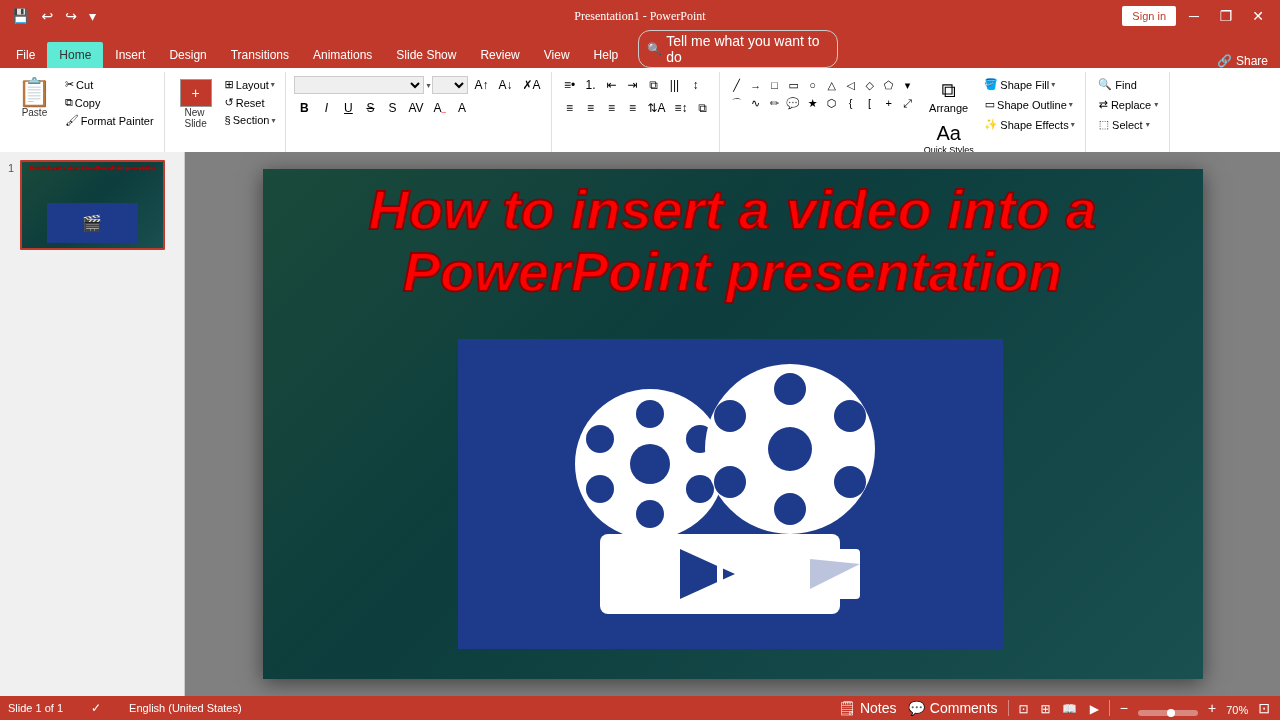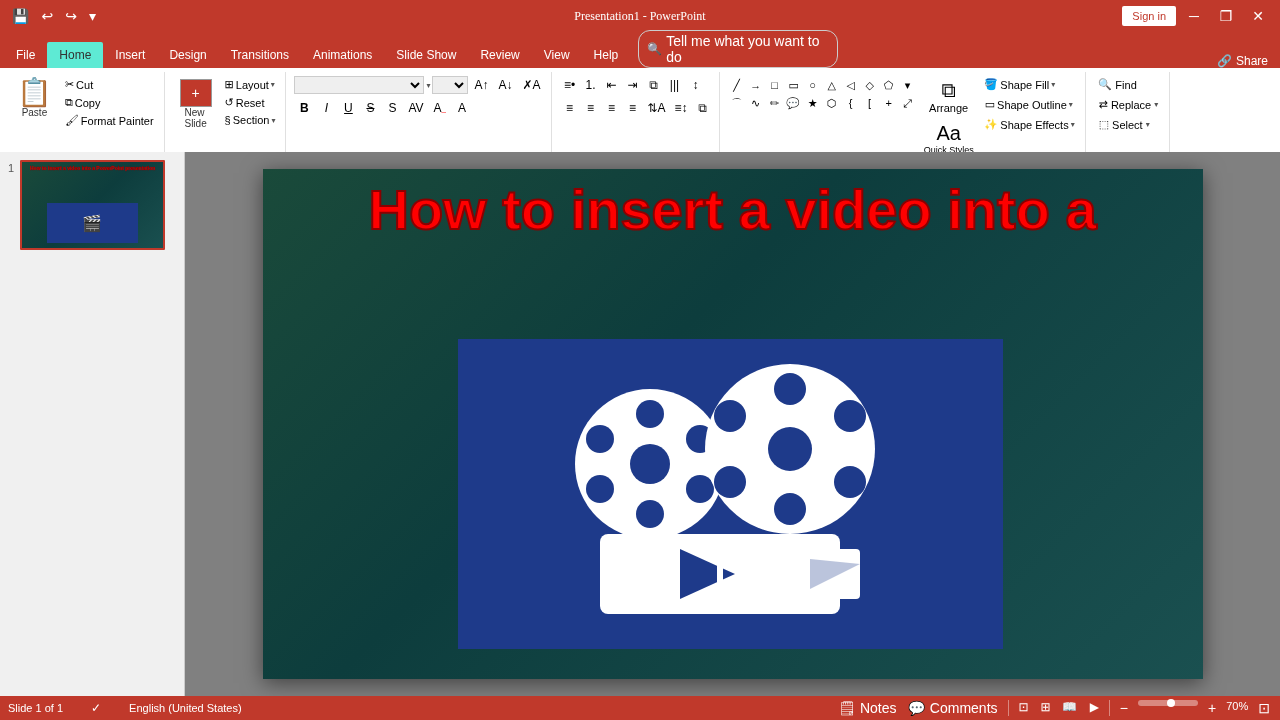--- a/index.html
+++ b/index.html
@@ -142,6 +142,7 @@
       -webkit-text-stroke: 2px #8b0000;
       line-height: 1.1;
       z-index: 2;
+      font-style: italic;
     }
     #video-box {
       position: absolute;

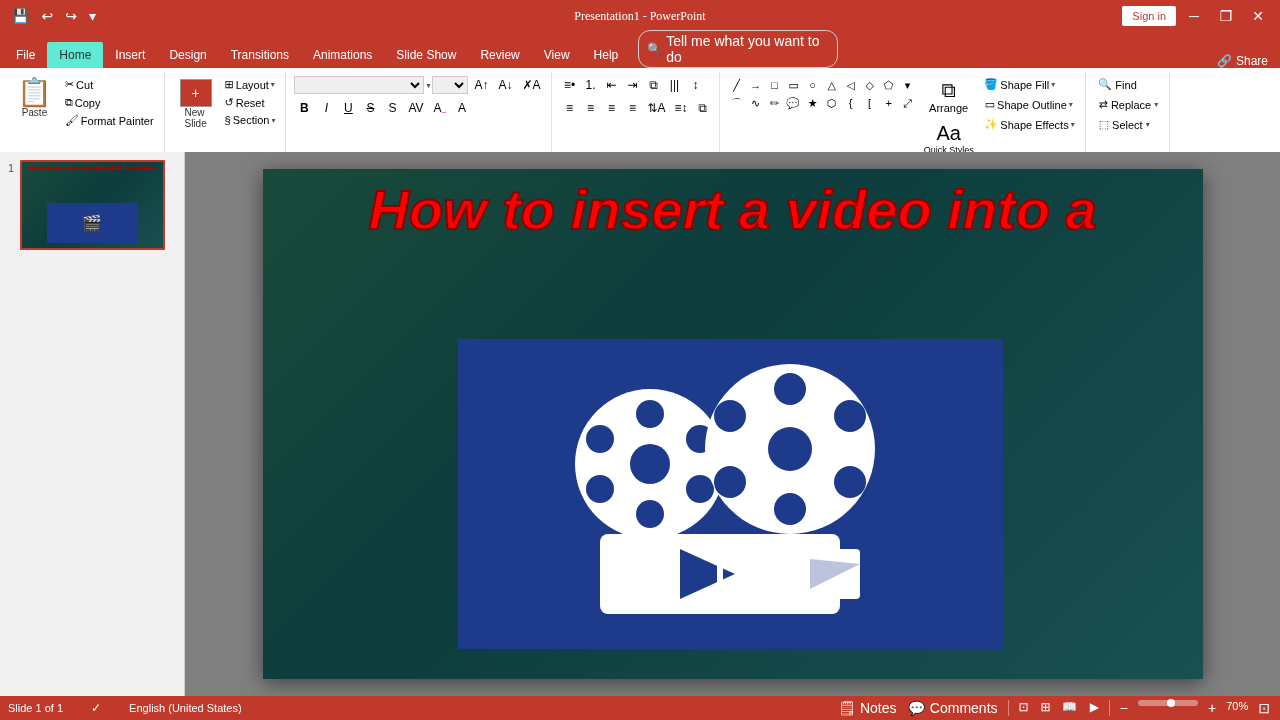--- a/index.html
+++ b/index.html
@@ -432,6 +432,7 @@
 
       <div id="slide-title">
         <span>How to insert a video into a</span><br>
+        <span>PowerPoint presentation</span>
       </div>
 
       <div id="video-box">

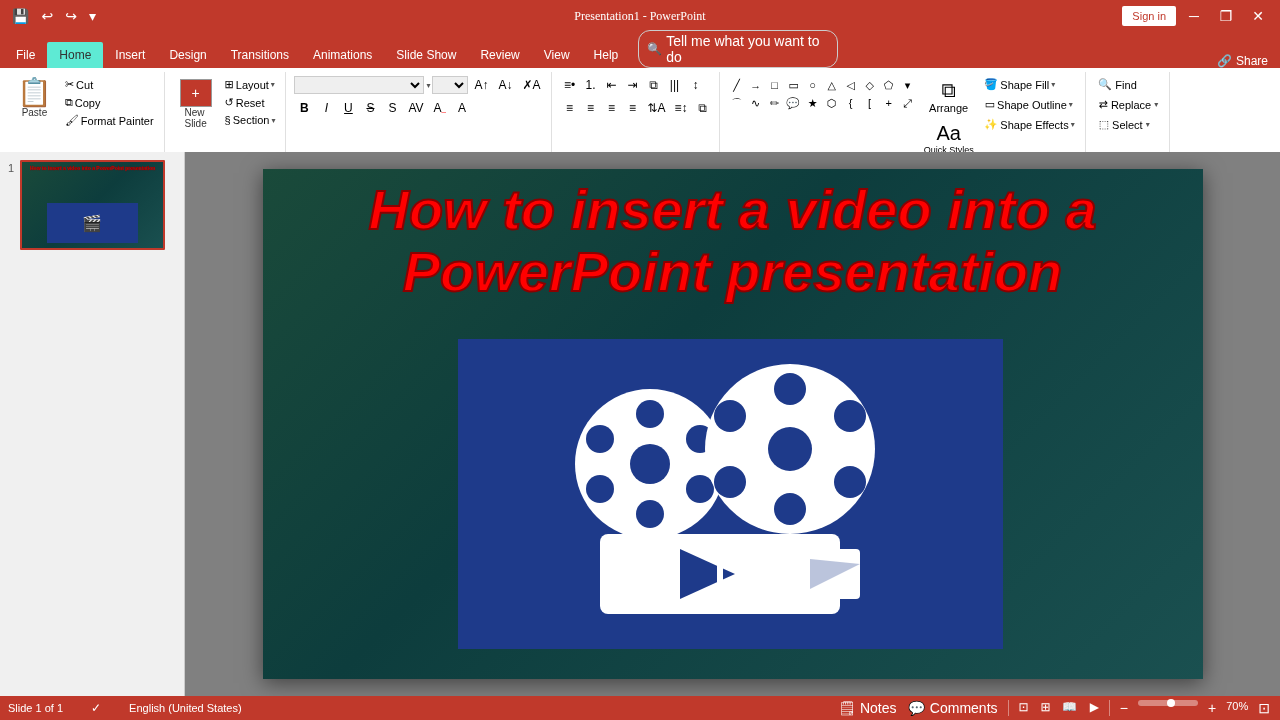--- a/index.html
+++ b/index.html
@@ -63,7 +63,7 @@
       font-size: 11px;
     }
     #status-left { display: flex; align-items: center; gap: 28px; }
-    #status-right { display: flex; align-items: flex-start; gap: 8px; }
+    #status-right { display: flex; align-items: flex-end; gap: 8px; }
     .status-icon-btn { background: transparent; border: none; color: white; cursor: pointer; font-size: 14px; padding: 0 2px; }
 
     

